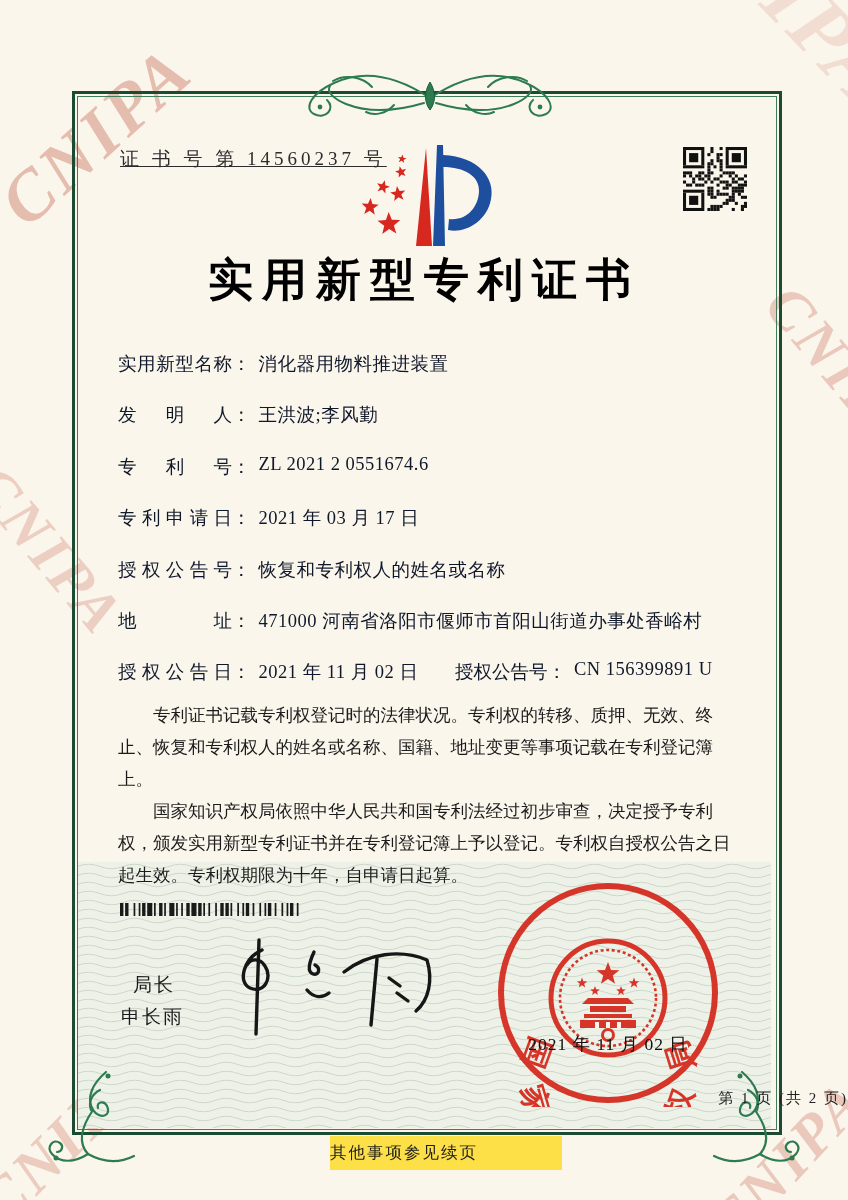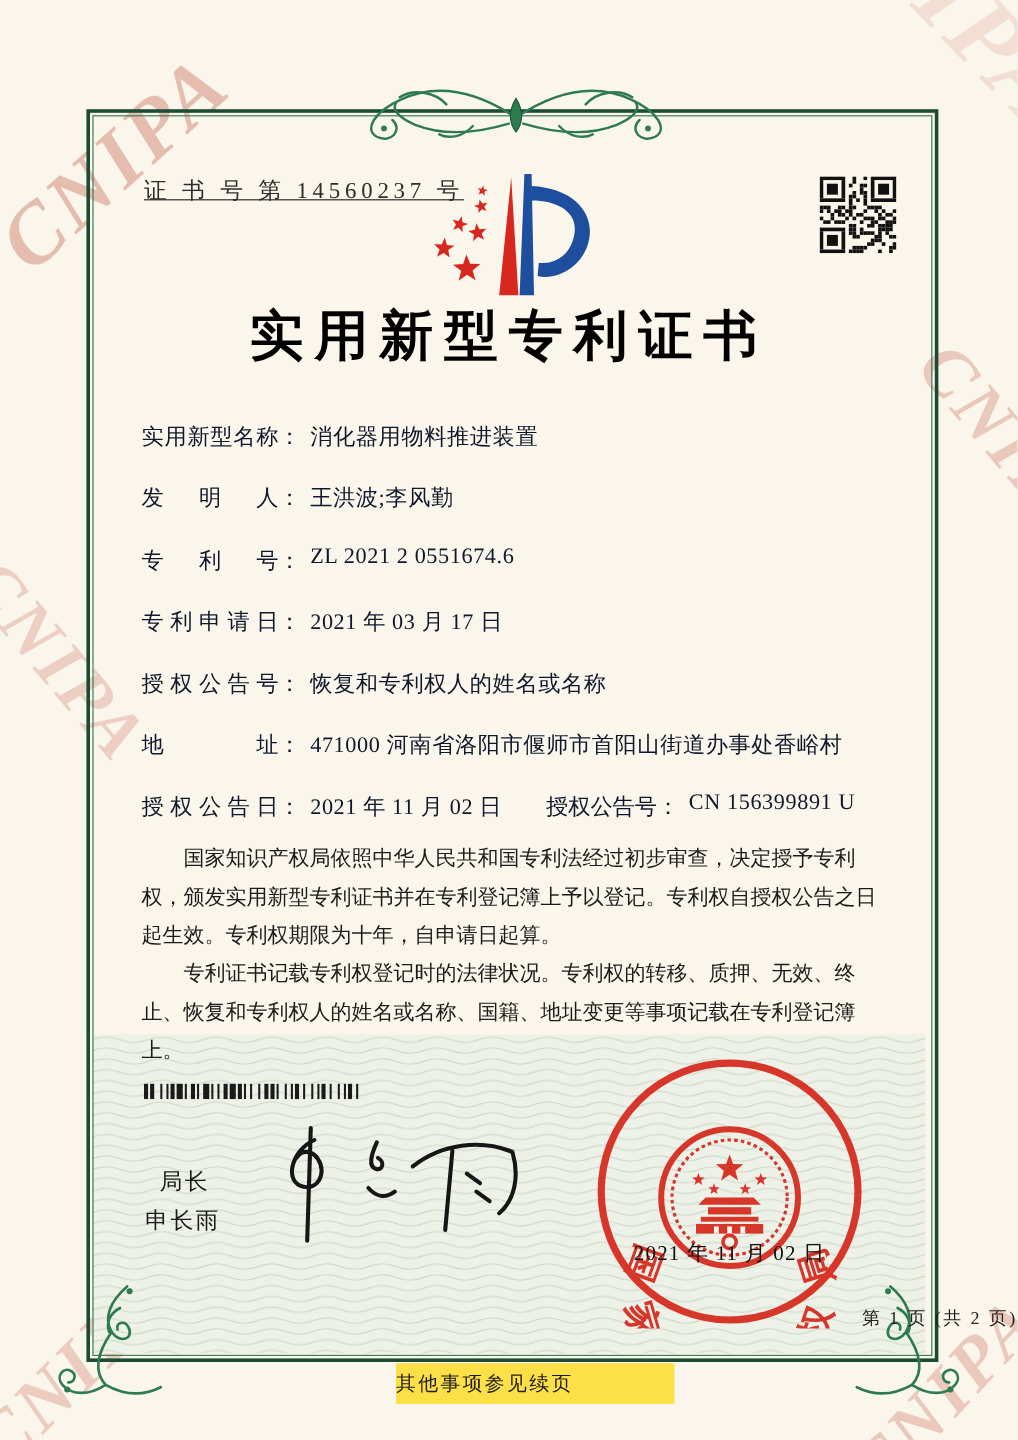--- a/index.html
+++ b/index.html
@@ -302,8 +302,8 @@
   </div>
 
   <div class="paras">
+    <p>专利证书记载专利权登记时的法律状况。专利权的转移、质押、无效、终止、恢复和专利权人的姓名或名称、国籍、地址变更等事项记载在专利登记簿上。</p>
     <p>国家知识产权局依照中华人民共和国专利法经过初步审查，决定授予专利权，颁发实用新型专利证书并在专利登记簿上予以登记。专利权自授权公告之日起生效。专利权期限为十年，自申请日起算。</p>
-    <p>专利证书记载专利权登记时的法律状况。专利权的转移、质押、无效、终止、恢复和专利权人的姓名或名称、国籍、地址变更等事项记载在专利登记簿上。</p>
   </div>
 
   <svg class="barcode" id="barcodeSvg" width="222" height="13">

